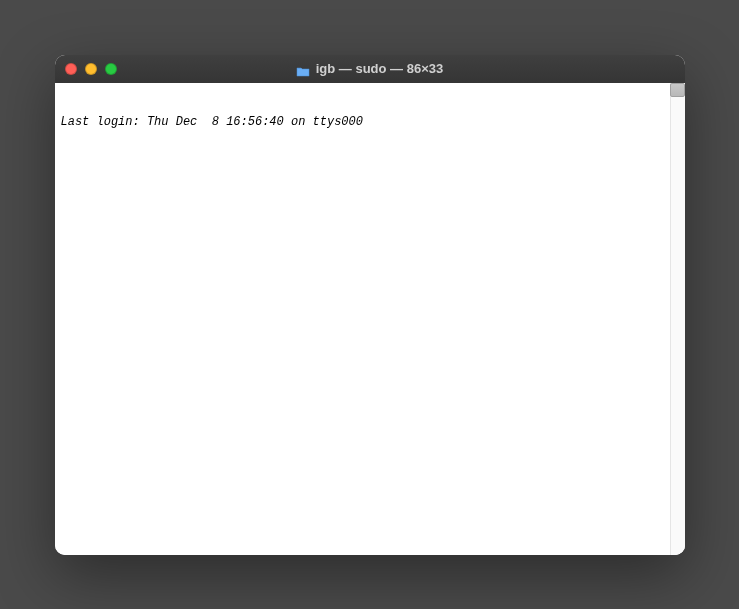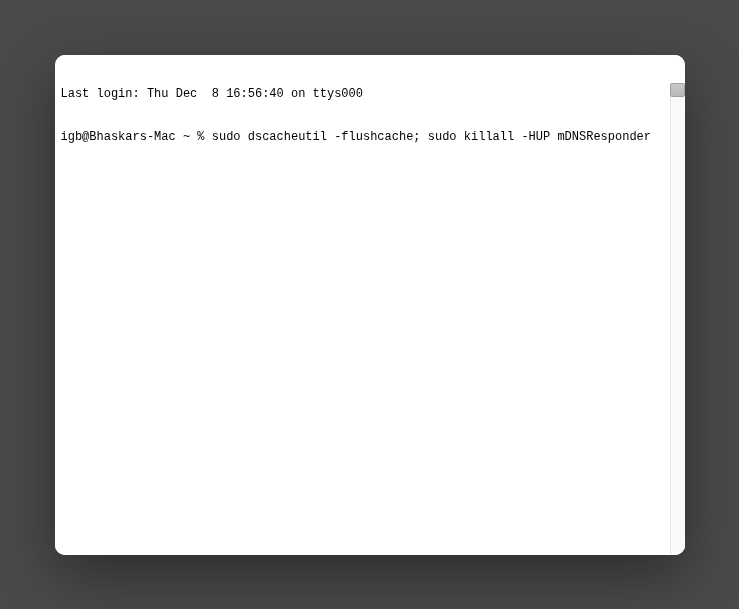--- a/index.html
+++ b/index.html
@@ -139,6 +139,22 @@
 <body>
 
 <div class="window">
+  <div class="titlebar">
+    <div class="traffic-lights">
+      <div class="light red"></div>
+      <div class="light yellow"></div>
+      <div class="light green"></div>
+    </div>
+    <div class="title-wrap">
+      <span class="folder-icon">
+        <svg width="14" height="11" viewBox="0 0 14 11">
+          <path d="M1 2 L5 2 L6 3 L13 3 L13 10 L1 10 Z" fill="#6aaef5" stroke="#4a8ed5" stroke-width="0.5"></path>
+          <path d="M1 2 L5 2 L6 3 L1 3 Z" fill="#5a9ee5"></path>
+        </svg>
+      </span>
+      <span class="title-text">igb — sudo — 86×33</span>
+    </div>
+  </div>
 
   <div class="terminal-body">
     <div class="terminal-line">Last login: Thu Dec  8 16:56:40 on ttys000</div>

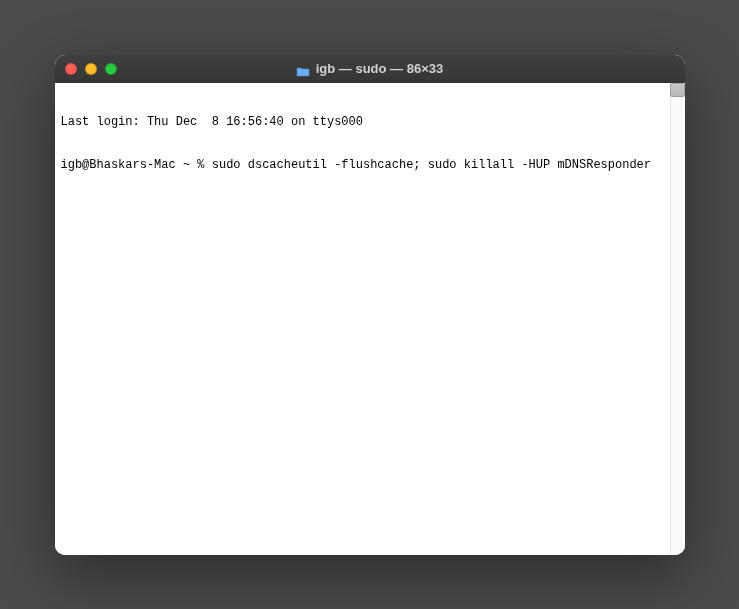--- a/index.html
+++ b/index.html
@@ -82,6 +82,7 @@
       position: relative;
       white-space: pre;
       overflow: hidden;
+      font-style: italic;
     }
     .terminal-line {
       white-space: pre;

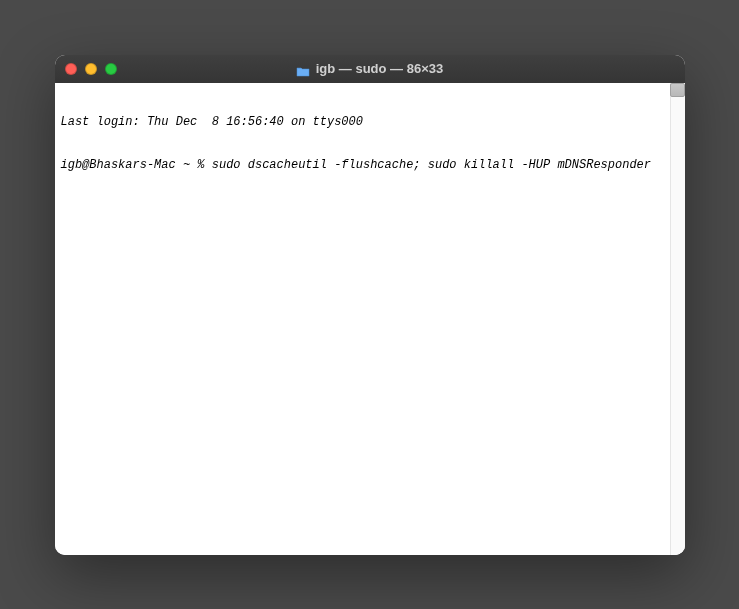--- a/index.html
+++ b/index.html
@@ -159,7 +159,6 @@
 
   <div class="terminal-body">
     <div class="terminal-line">Last login: Thu Dec  8 16:56:40 on ttys000</div>
-    <div class="terminal-line"><span>igb@Bhaskars-Mac ~ % </span><span>sudo dscacheutil -flushcache; sudo killall -HUP mDNSResponder</span></div>
   </div>
 
   <div class="scrollbar-track"></div>

